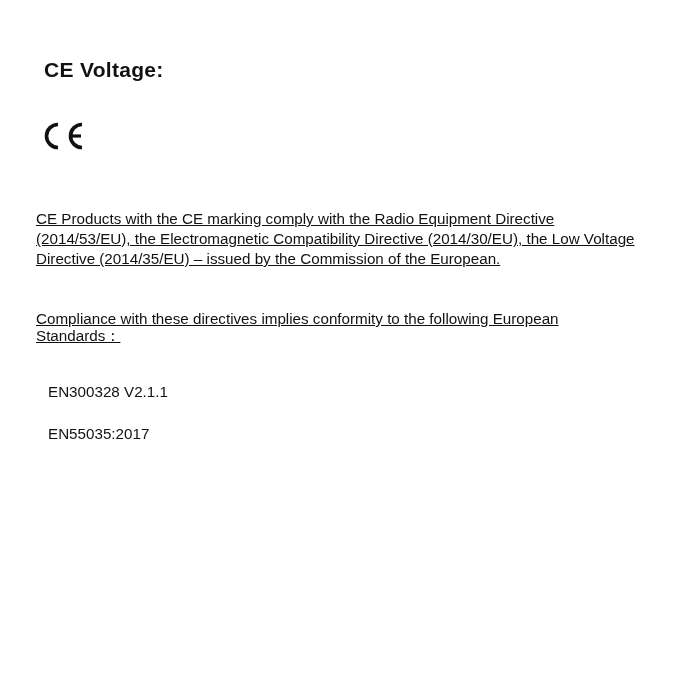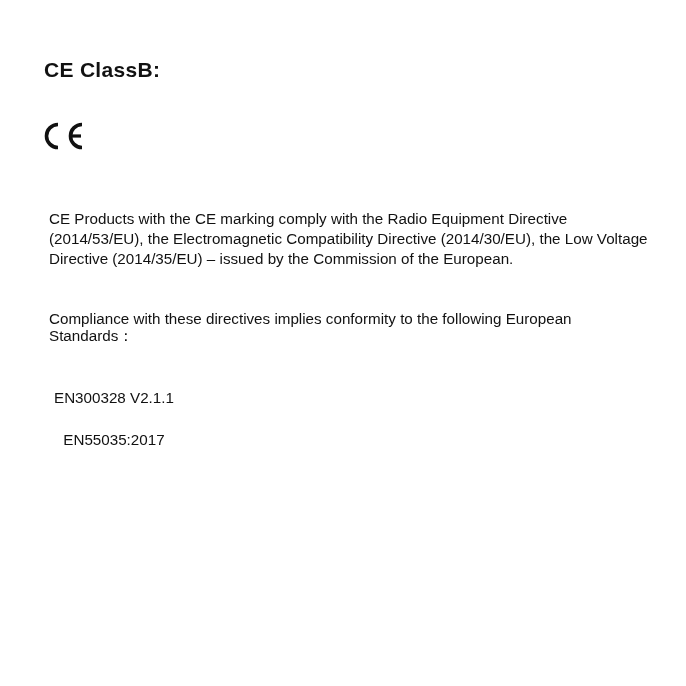--- a/index.html
+++ b/index.html
@@ -59,7 +59,7 @@
 </head>
 <body>
 
-<h1 class="page-title">CE ClassB:</h1>
+<h1 class="page-title">CE Voltage:</h1>
 
 <svg class="ce-mark" viewBox="0 0 42 30">
   <path d="M14 3.5 A11.5 11.5 0 1 0 14 26.5" fill="none" stroke="#111" stroke-width="3.6"></path>

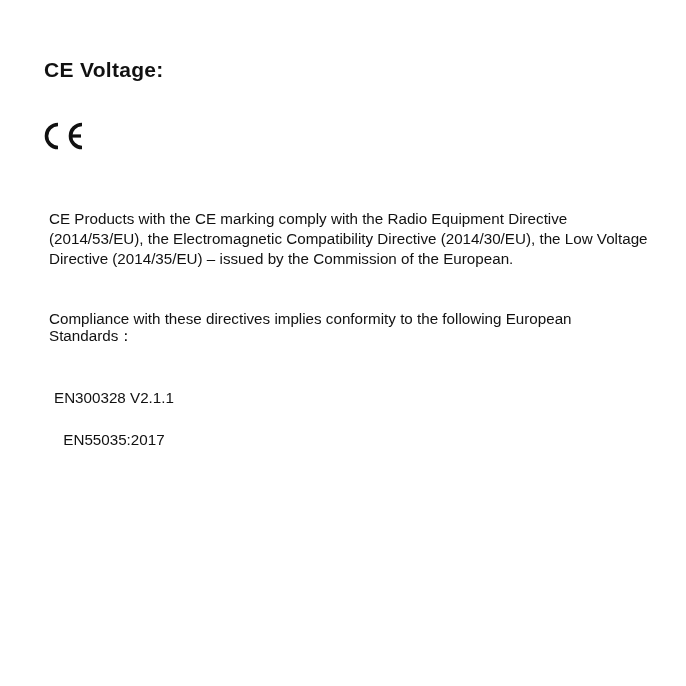--- a/index.html
+++ b/index.html
@@ -33,11 +33,12 @@
     }
     .para {
       position: absolute;
-      left: 49px;
+      left: 36px;
       width: 600px;
       font-size: 15.2px;
       line-height: 20px;
       margin: 0;
+      text-decoration: underline;
     }
     .p1 { top: 209px; }
     .p2 { top: 310px; line-height: 17px; }

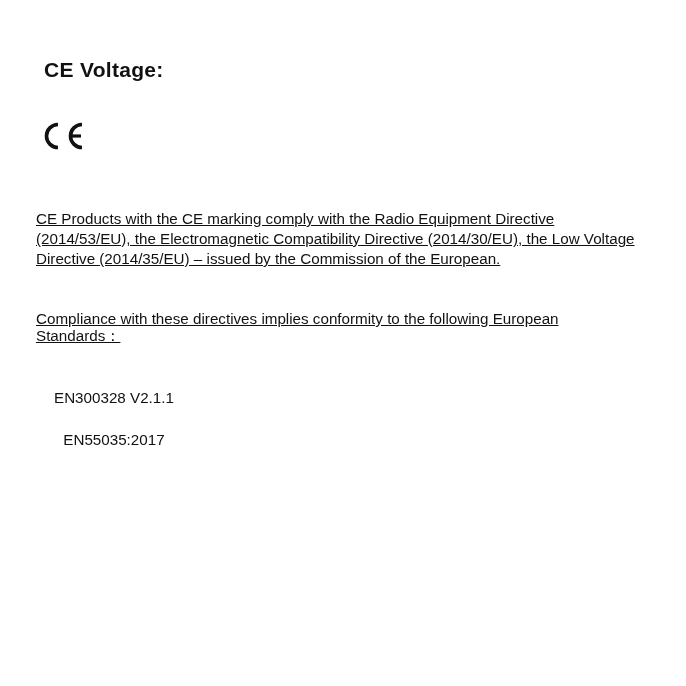--- a/index.html
+++ b/index.html
@@ -46,10 +46,9 @@
       position: absolute;
       left: 44px;
       top: 378px;
-      margin: 10px;
+      margin: 4px;
       padding: 0;
       list-style: none;
-      text-align: center;
     }
     .standards li {
       font-size: 15.2px;

